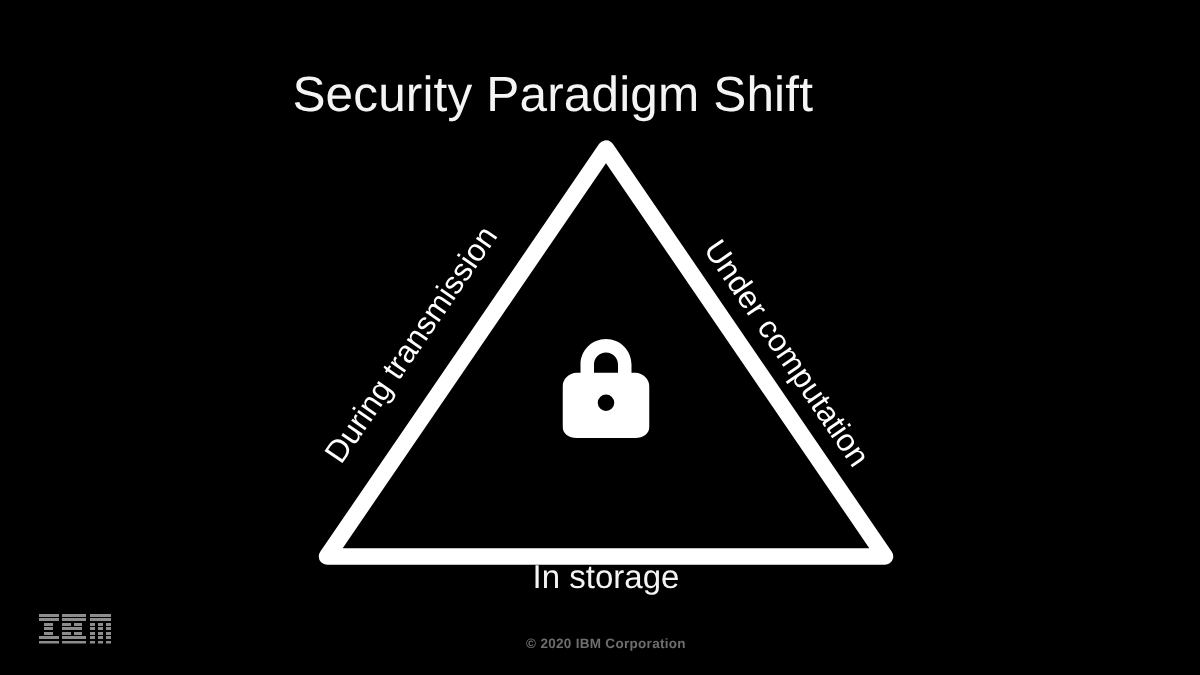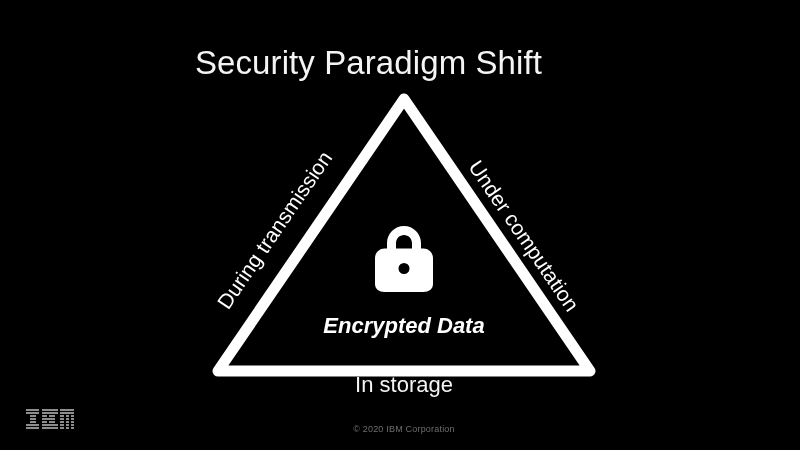--- a/index.html
+++ b/index.html
@@ -161,7 +161,6 @@
       </svg>
     </div>
 
-    <div id="label-encrypted-data">Encrypted Data</div>
 
   </div>
 

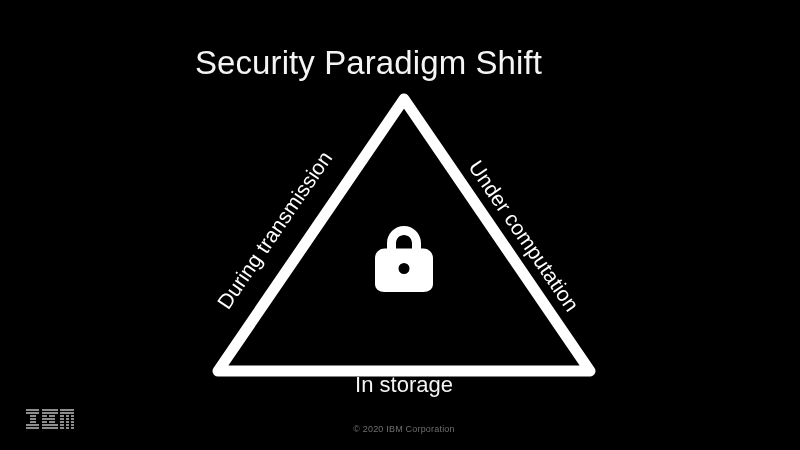--- a/index.html
+++ b/index.html
@@ -122,7 +122,7 @@
     text-align: center;
     color: #6e6e6e;
     font-size: 9px;
-    font-weight: 400;
+    font-weight: 700;
     white-space: nowrap;
     letter-spacing: 0.2px;
   }

